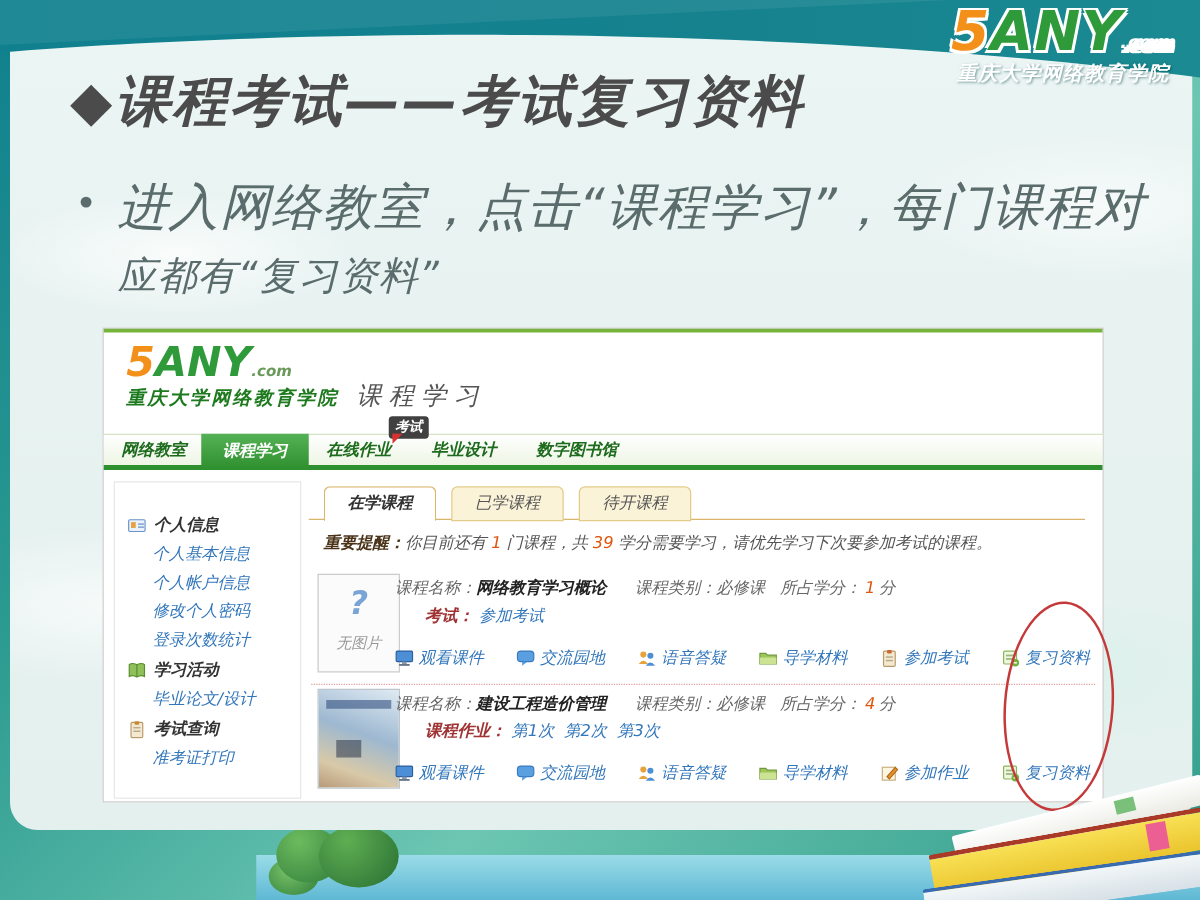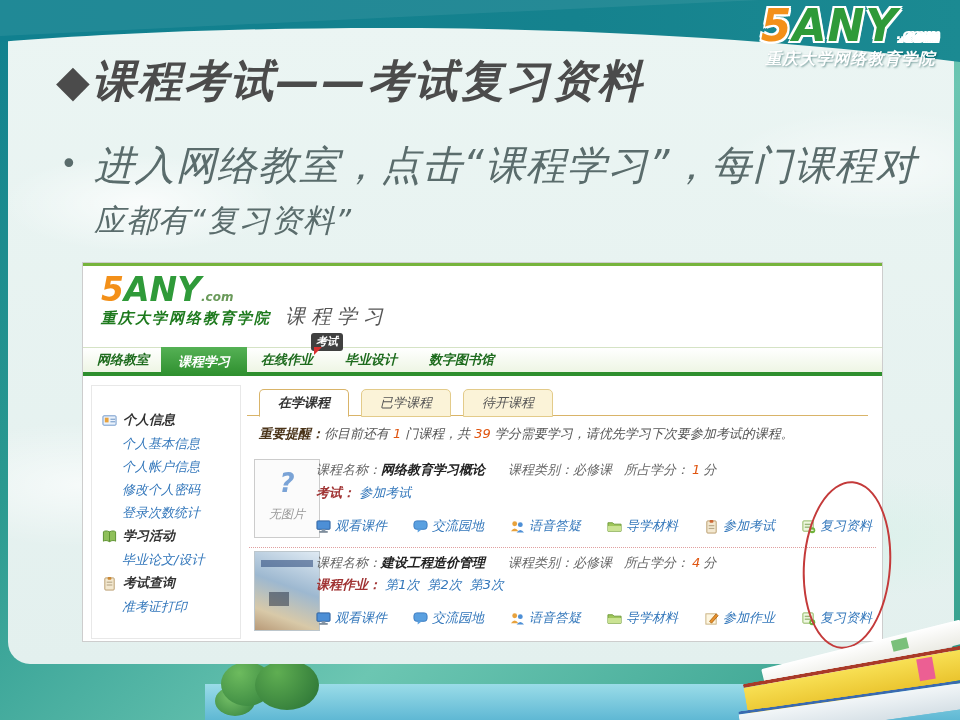--- a/index.html
+++ b/index.html
@@ -104,7 +104,7 @@
   .lbl{color:#666;}
   .bold-name{font-weight:bold;color:#222;}
   .rednum{color:#e05510;padding:0 3px;}
-  .redlbl{font-weight:bold;color:#a03333;}
+  .redlbl{font-weight:bold;color:#a03333;margin-left:24px;}
   .bluelink{color:#3377bb;cursor:pointer;text-decoration:none;}
   .linksrow{position:absolute;left:75px;display:flex;gap:26px;align-items:center;}
   .linkitem{display:flex;align-items:center;gap:4px;color:#3377bb;cursor:pointer;white-space:nowrap;}

